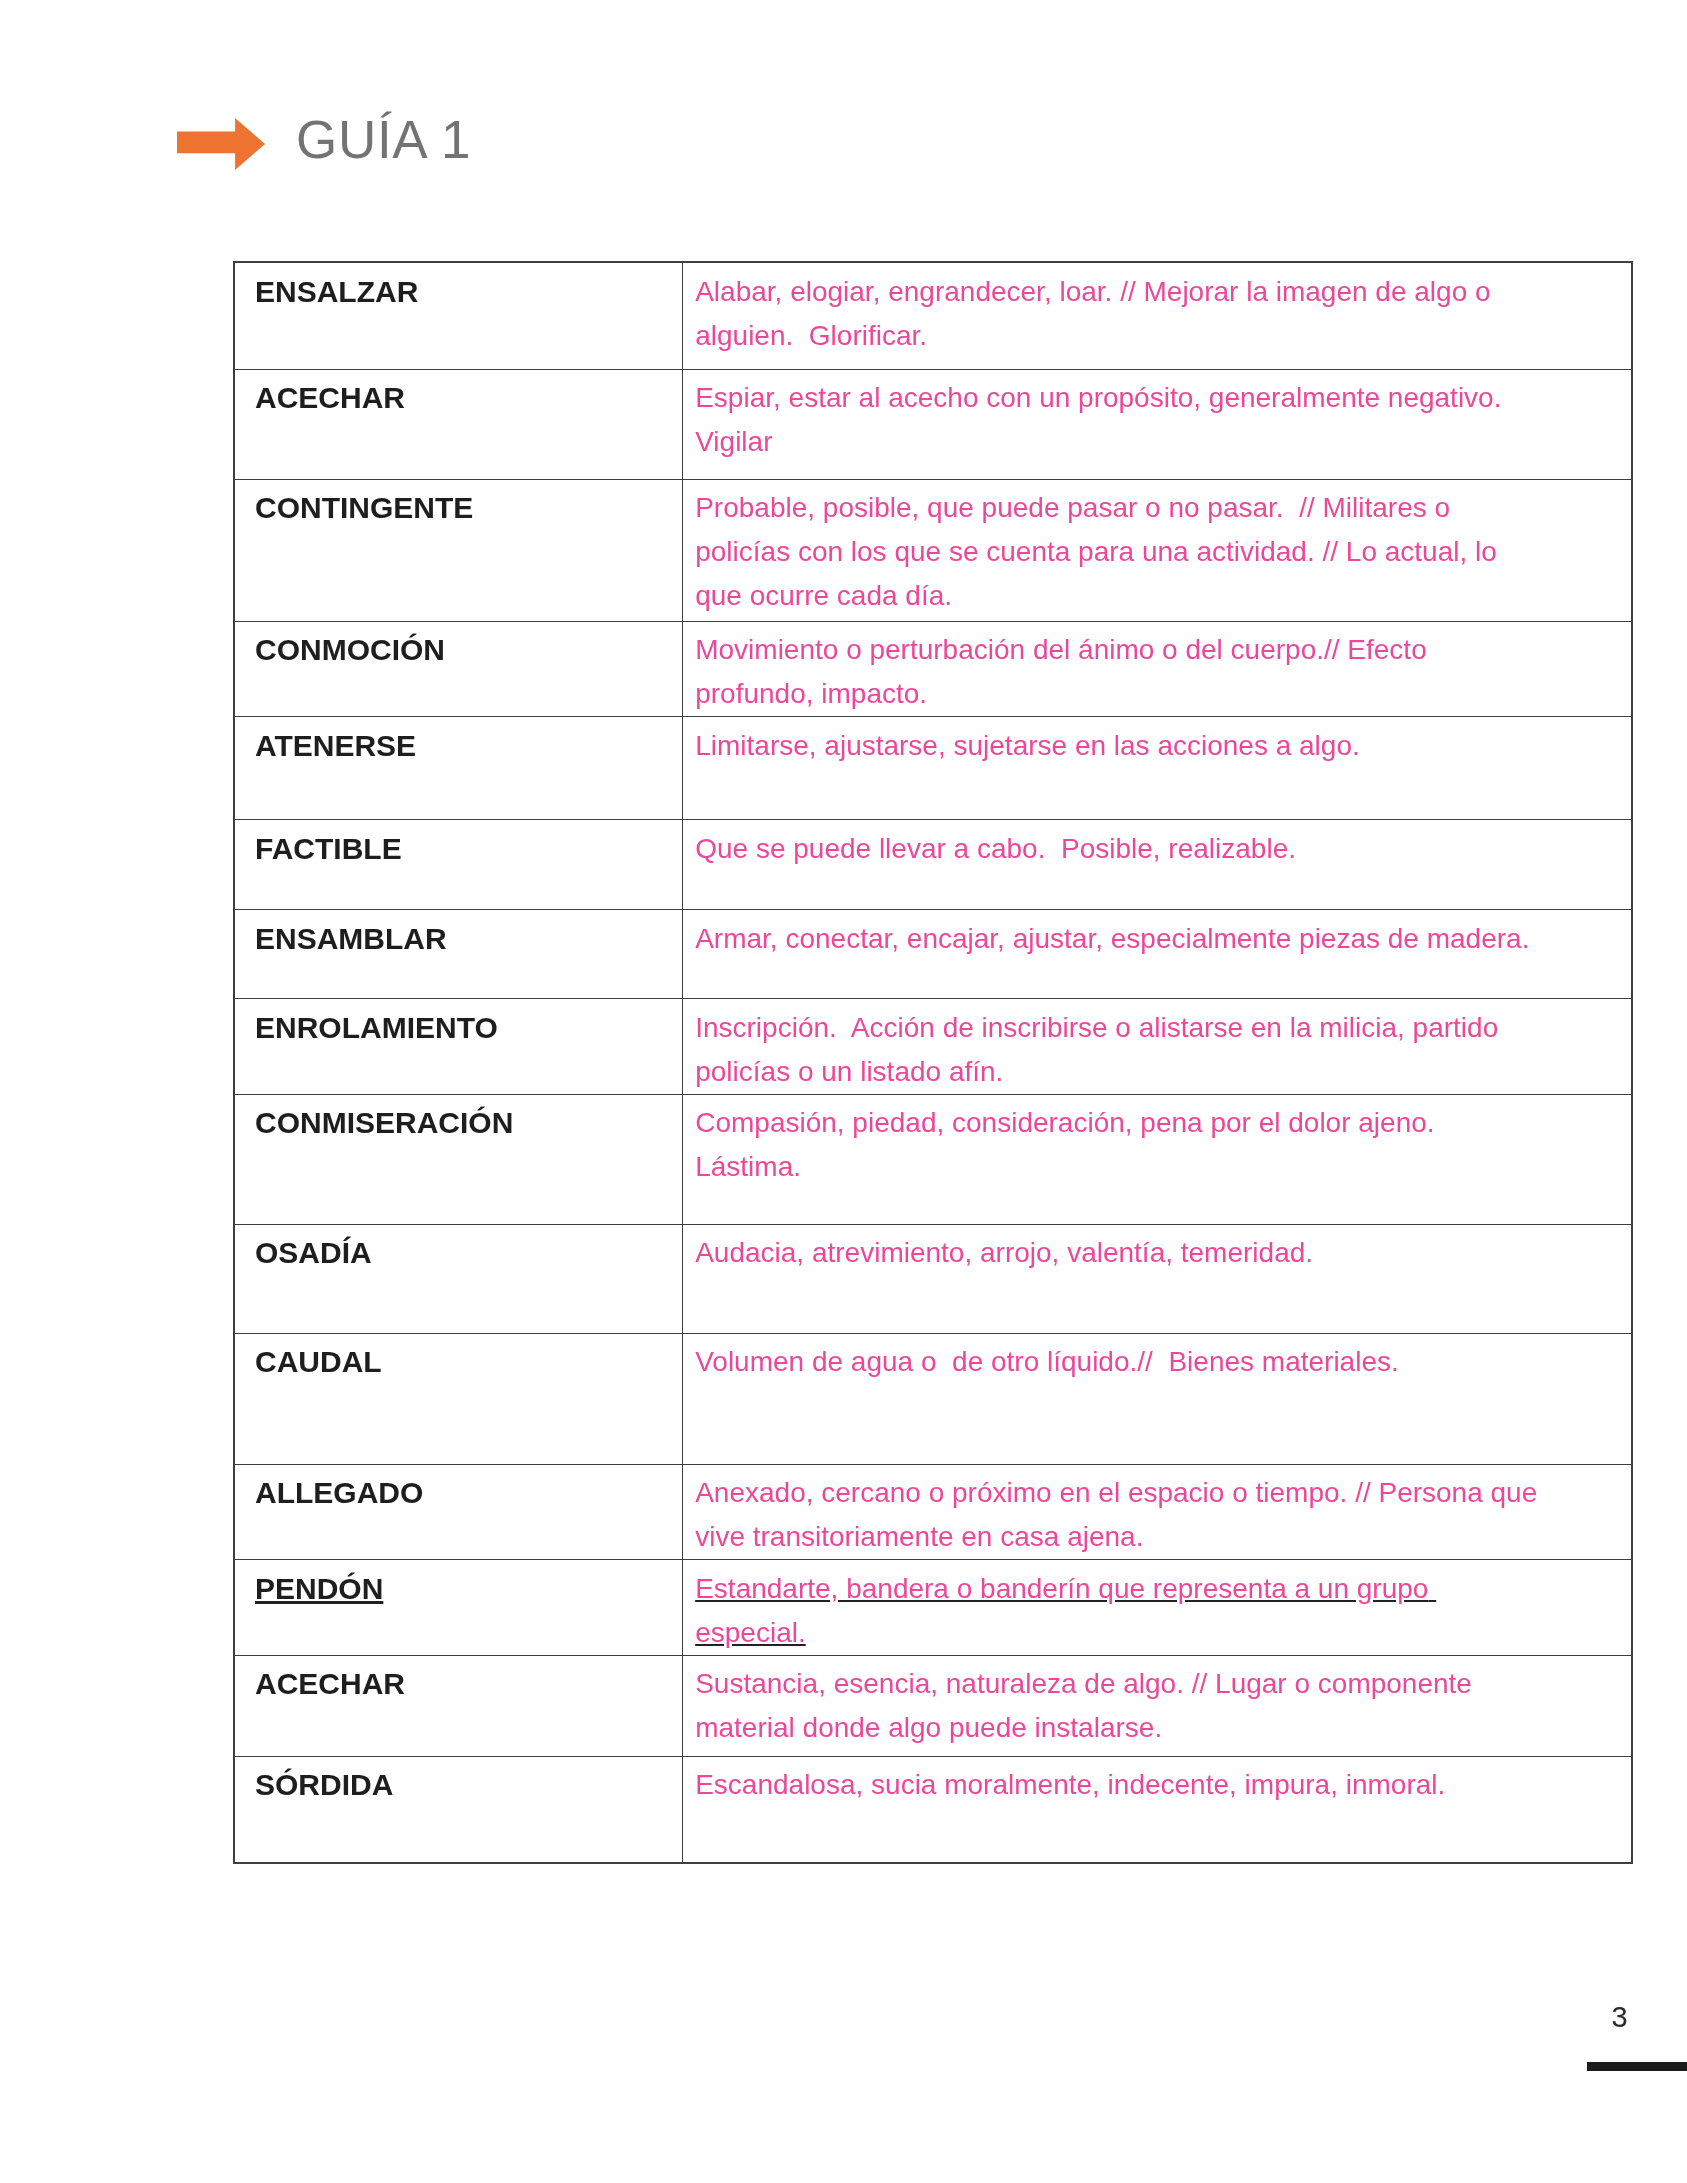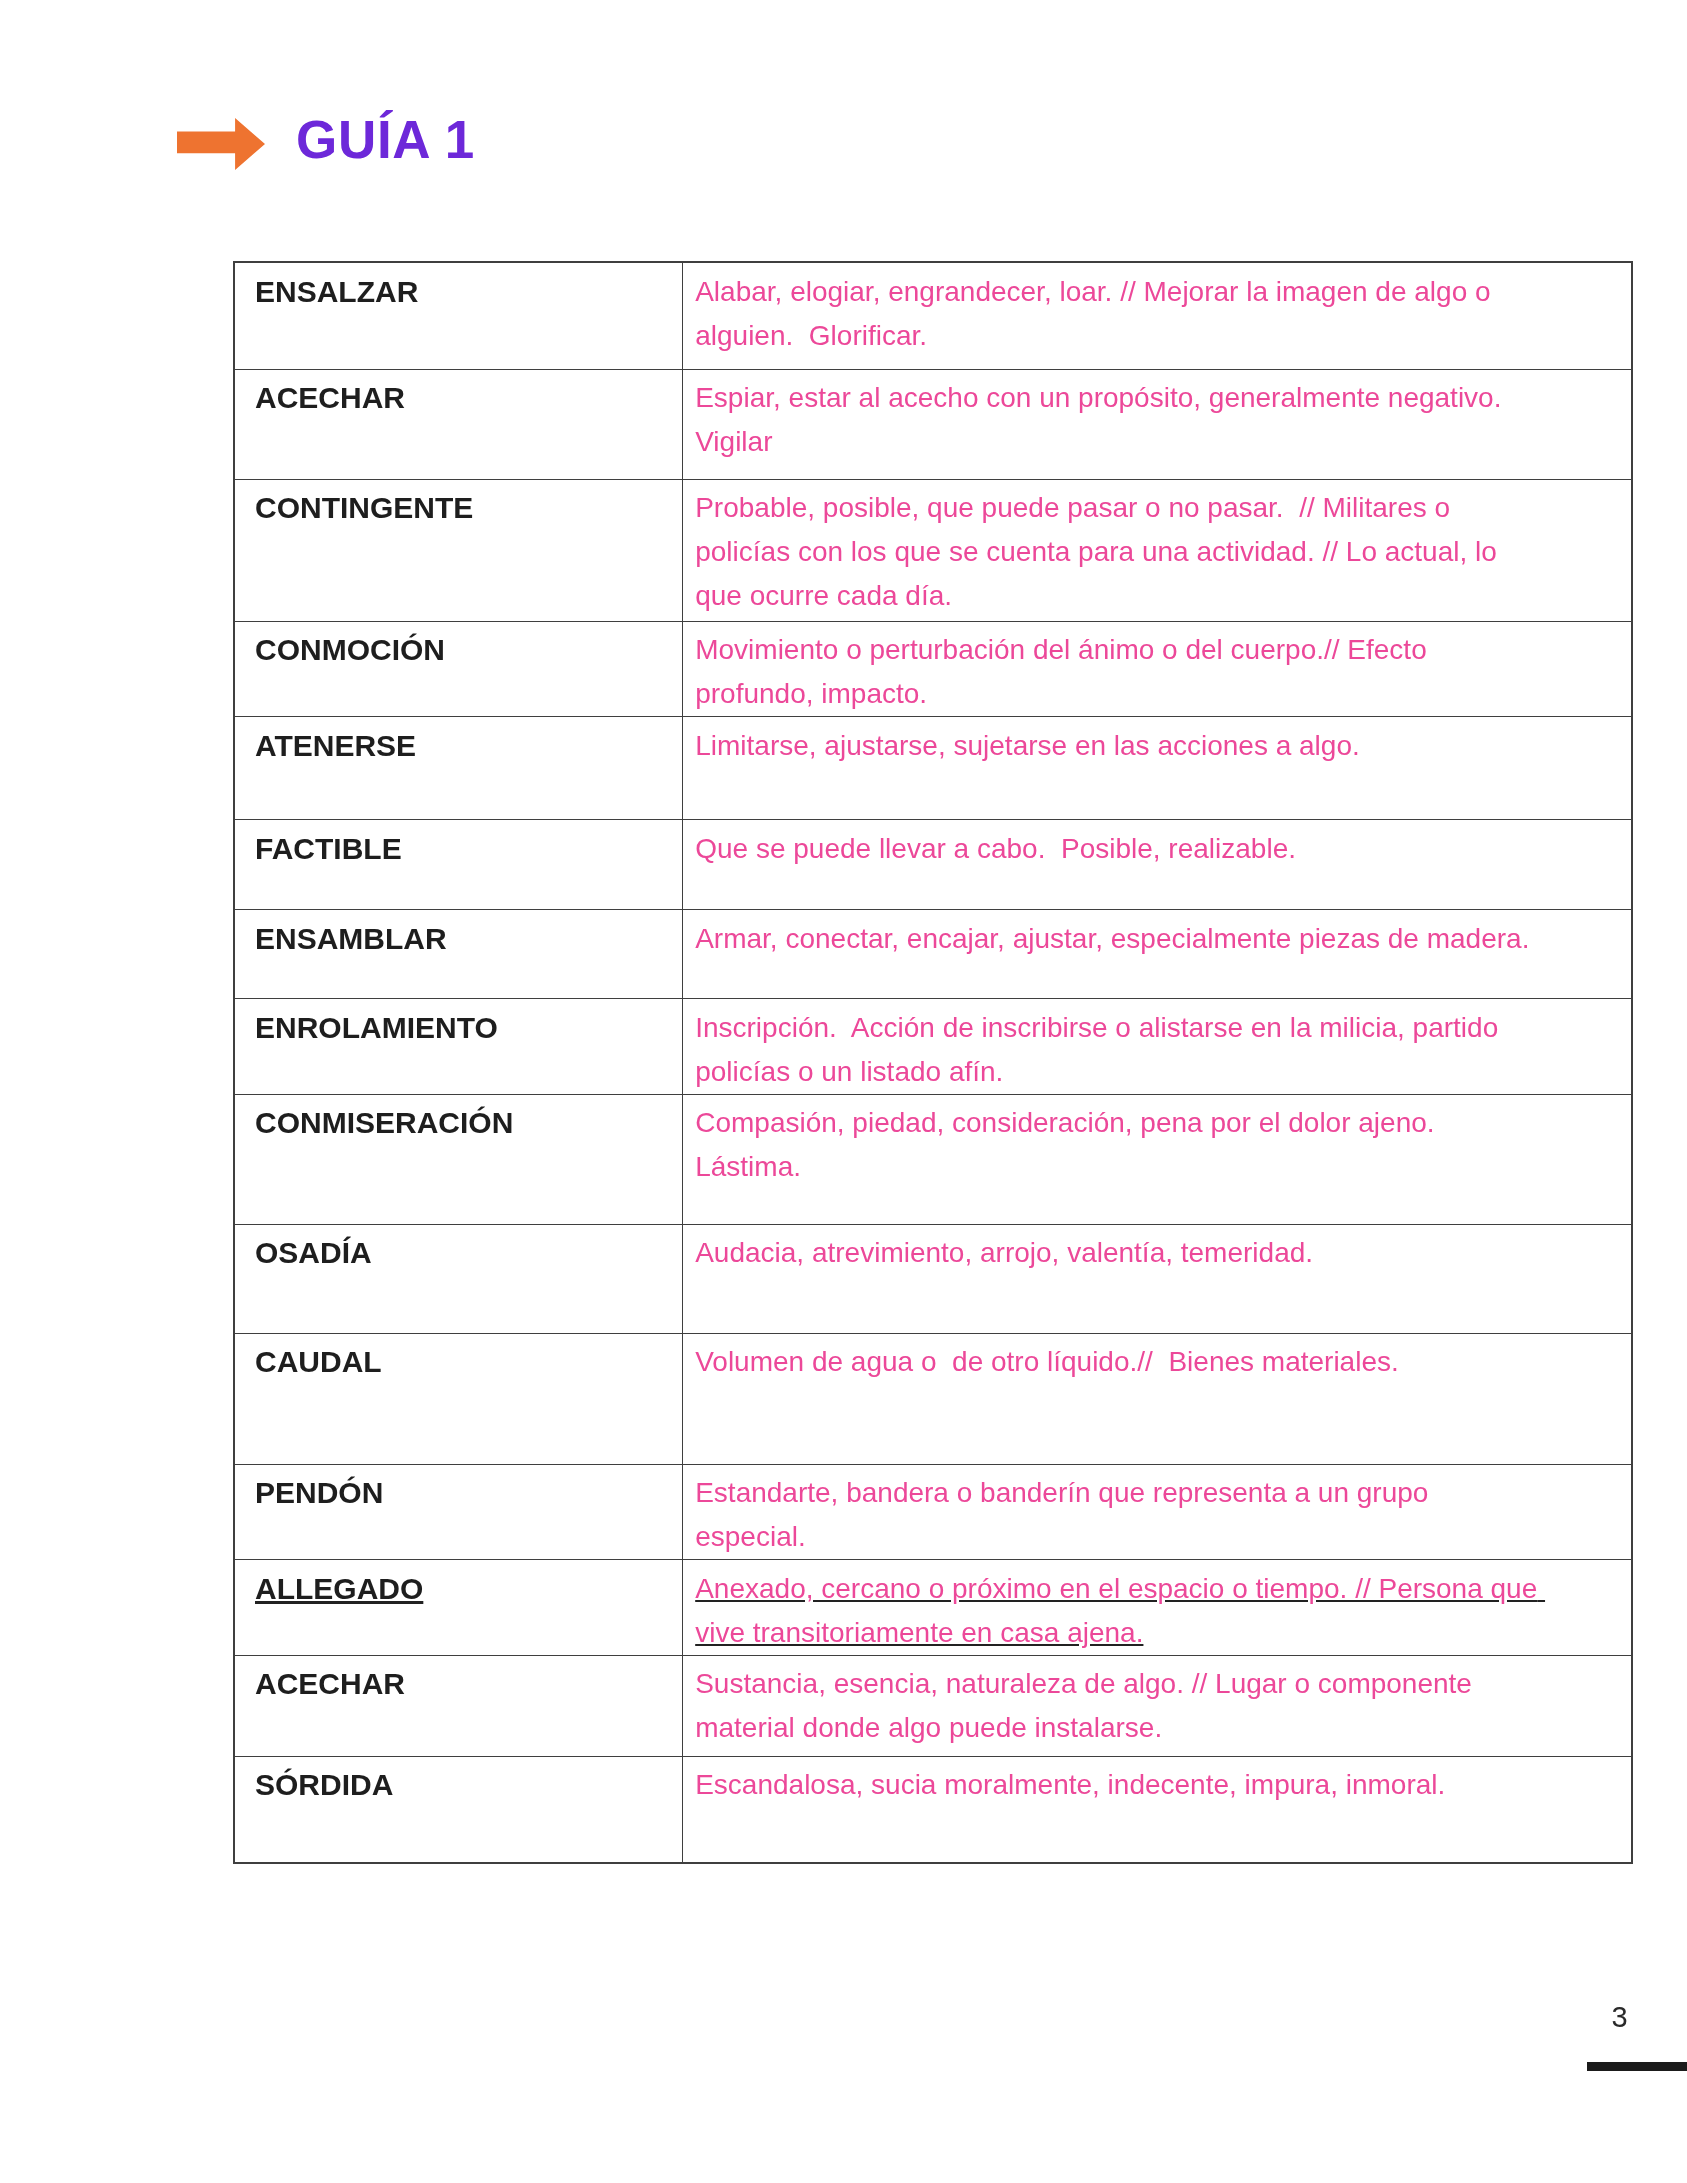--- a/index.html
+++ b/index.html
@@ -20,8 +20,8 @@
   }
   .guide-title {
     position: absolute; left: 296px; top: 112px;
-    font-size: 53px; line-height: 56px; font-weight: 700;
-    letter-spacing: 0.7px; color: #6d28d9;
+    font-size: 53px; line-height: 56px; font-weight: 400;
+    letter-spacing: 0.7px; color: #737373;
   }
 
   

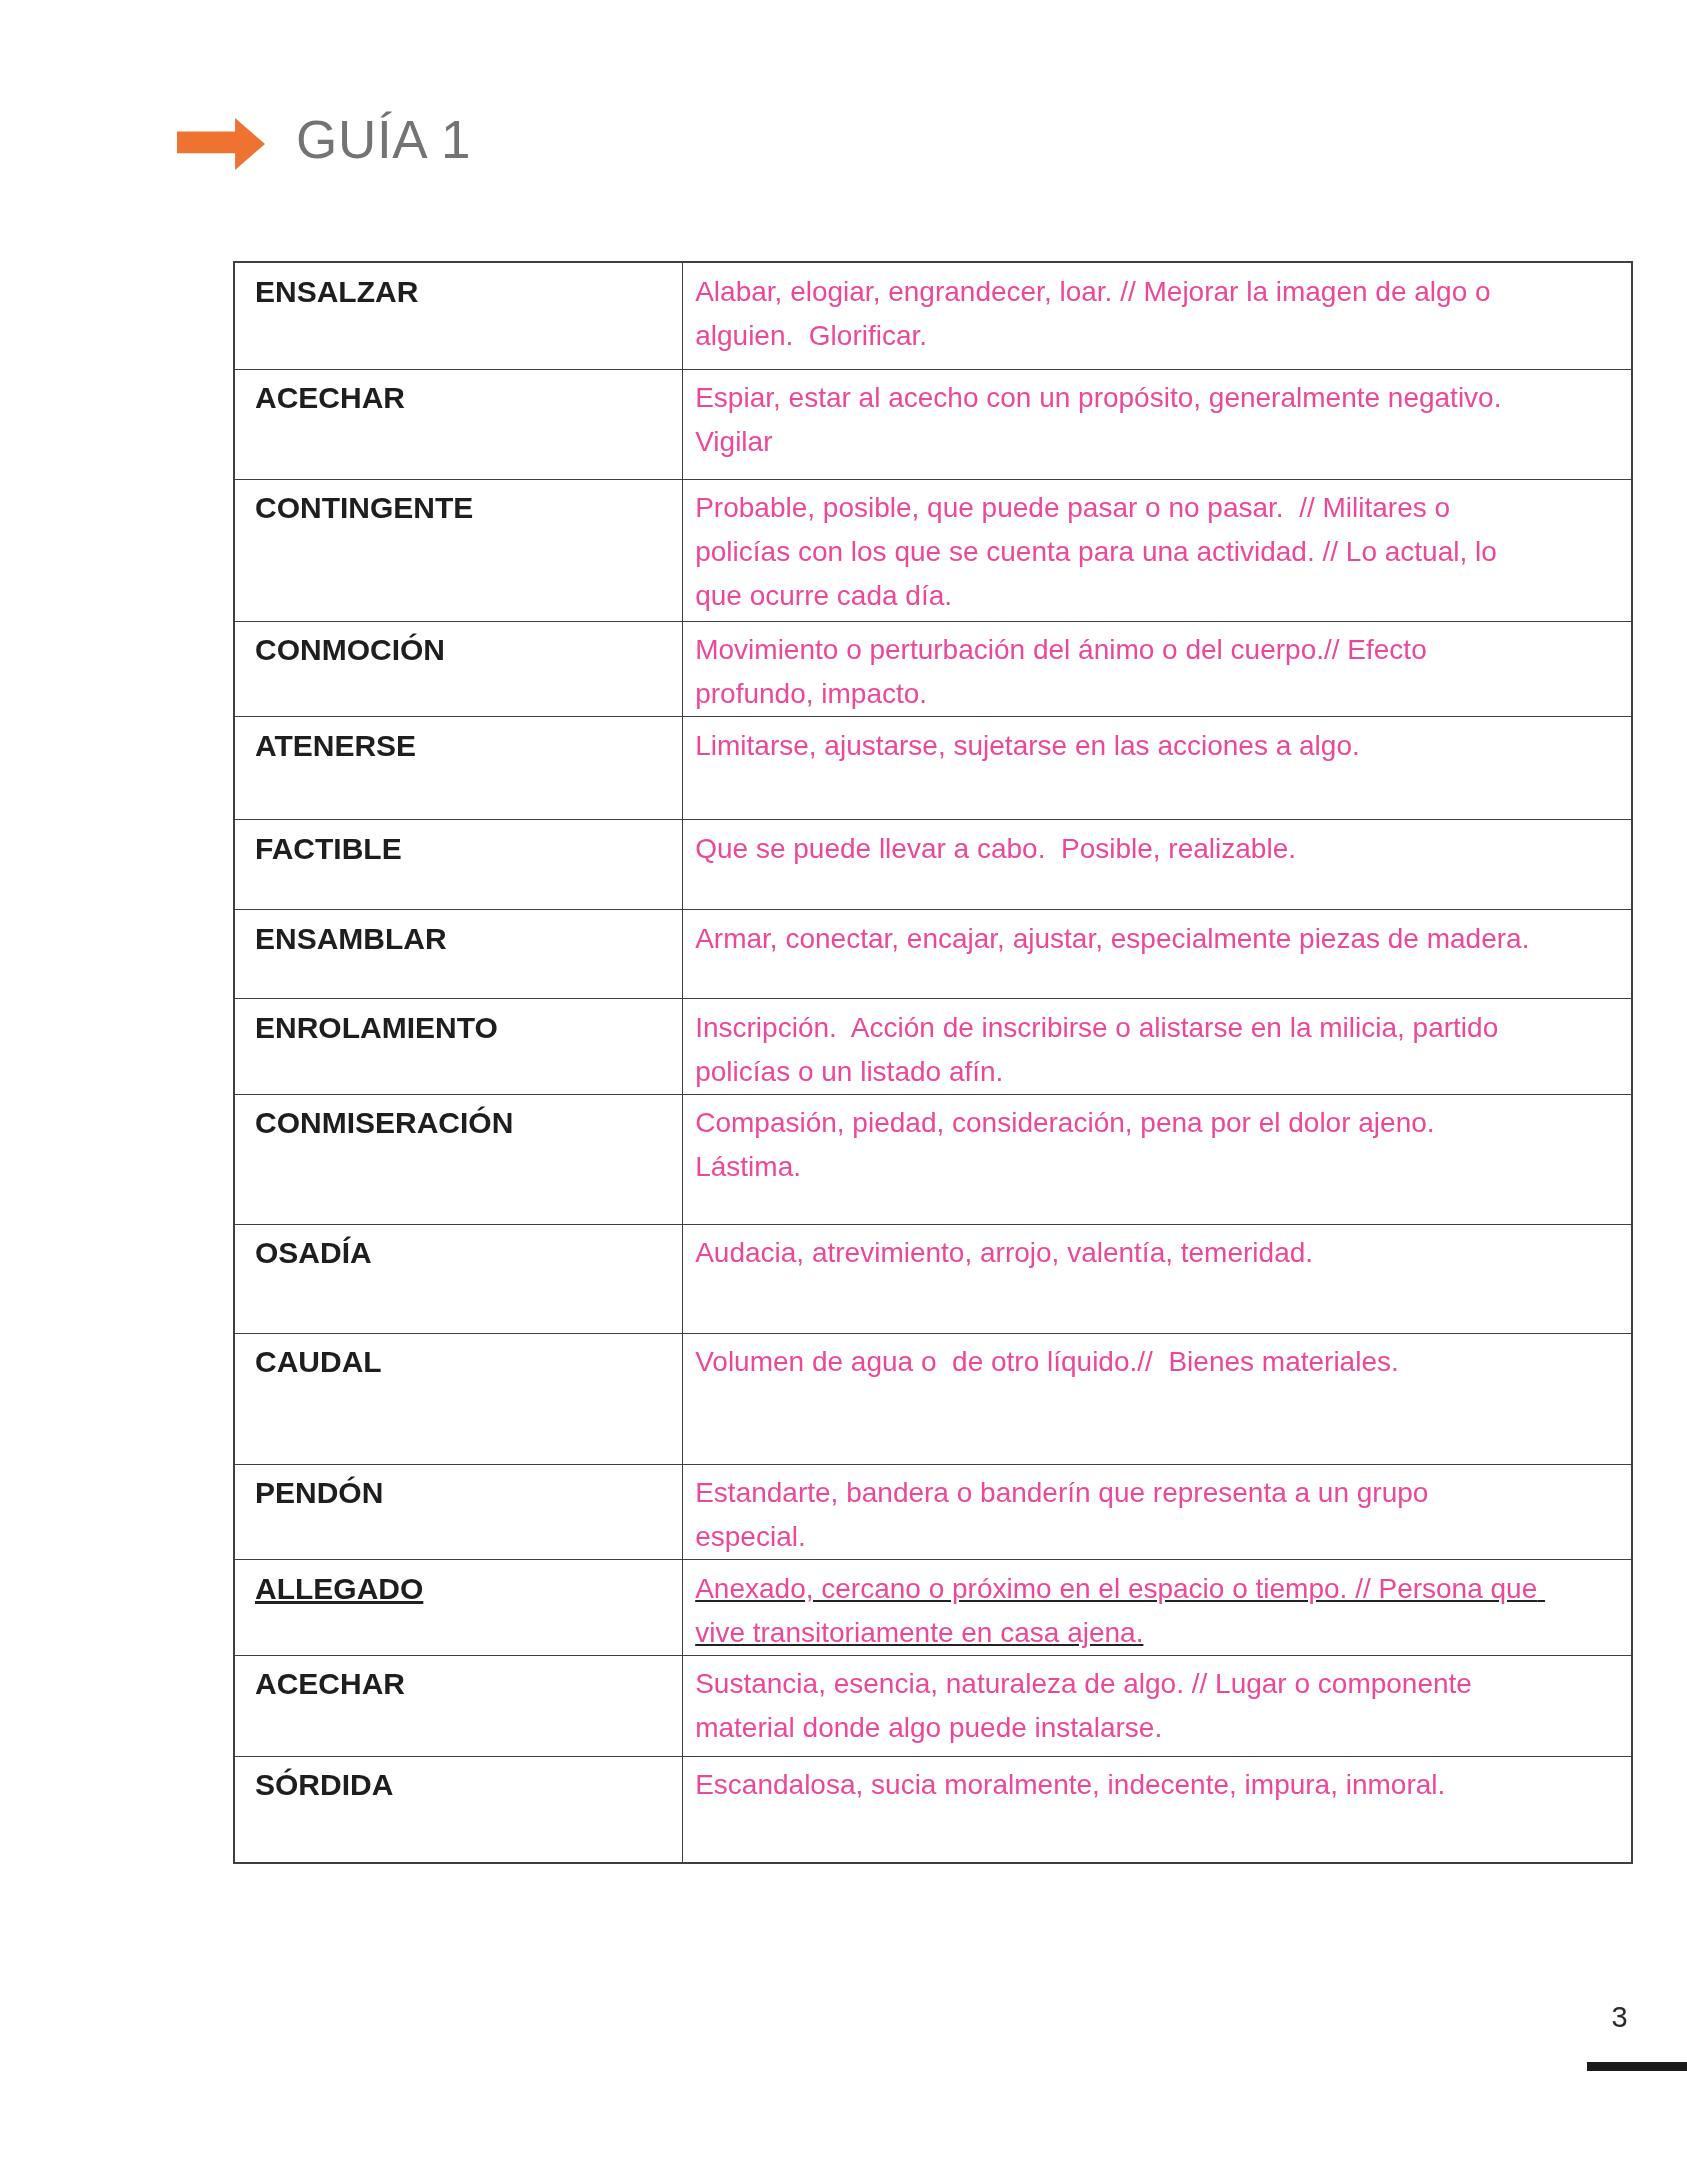--- a/index.html
+++ b/index.html
@@ -133,12 +133,12 @@
       <td class="def-cell">Volumen de agua o  de otro líquido.//  Bienes materiales.</td>
     </tr>
     <tr>
+      <td class="term-cell">ALLEGADO</td>
+      <td class="def-cell">Anexado, cercano o próximo en el espacio o tiempo. // Persona que vive transitoriamente en casa ajena.</td>
+    </tr>
+    <tr>
       <td class="term-cell">PENDÓN</td>
       <td class="def-cell">Estandarte, bandera o banderín que representa a un grupo especial.</td>
-    </tr>
-    <tr>
-      <td class="term-cell">ALLEGADO</td>
-      <td class="def-cell">Anexado, cercano o próximo en el espacio o tiempo. // Persona que vive transitoriamente en casa ajena.</td>
     </tr>
     <tr>
       <td class="term-cell">ACECHAR</td>

